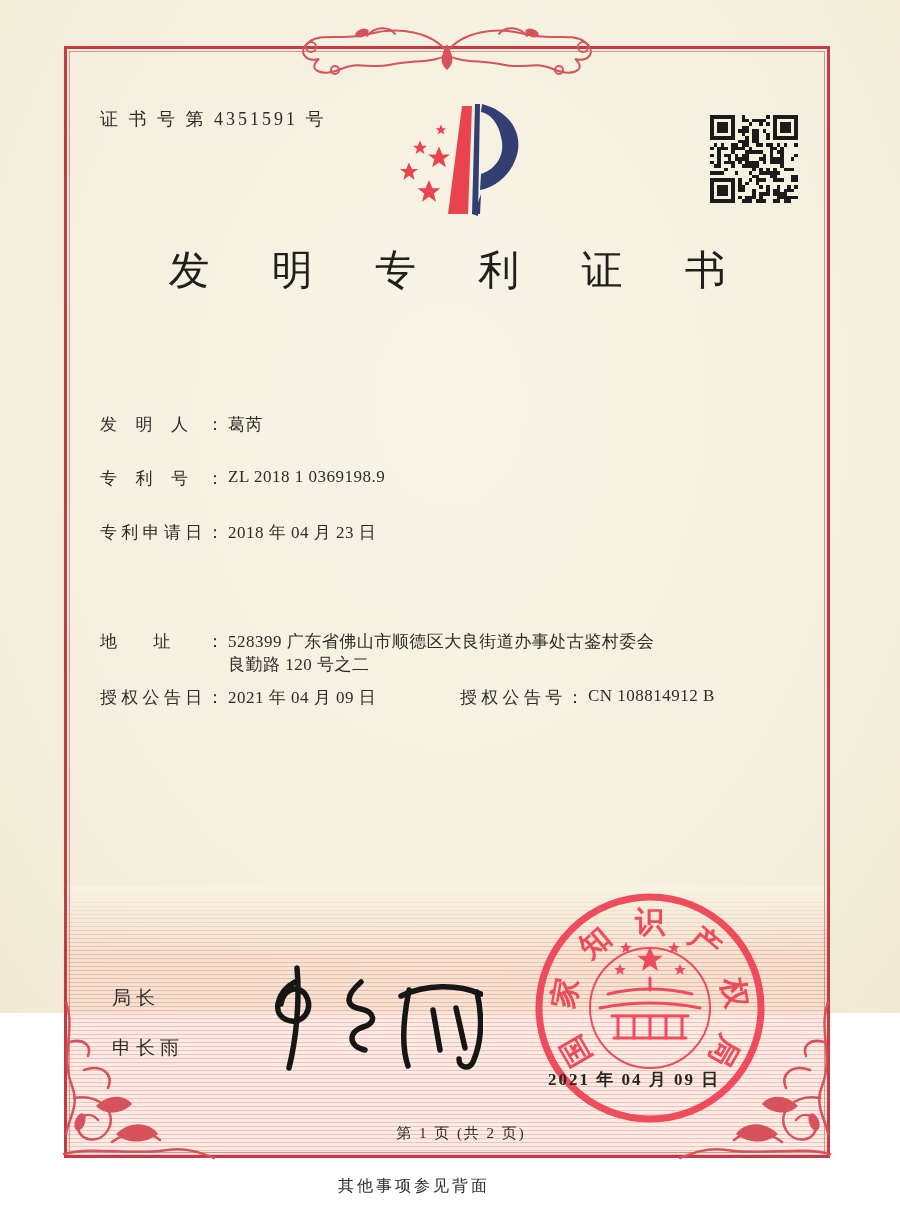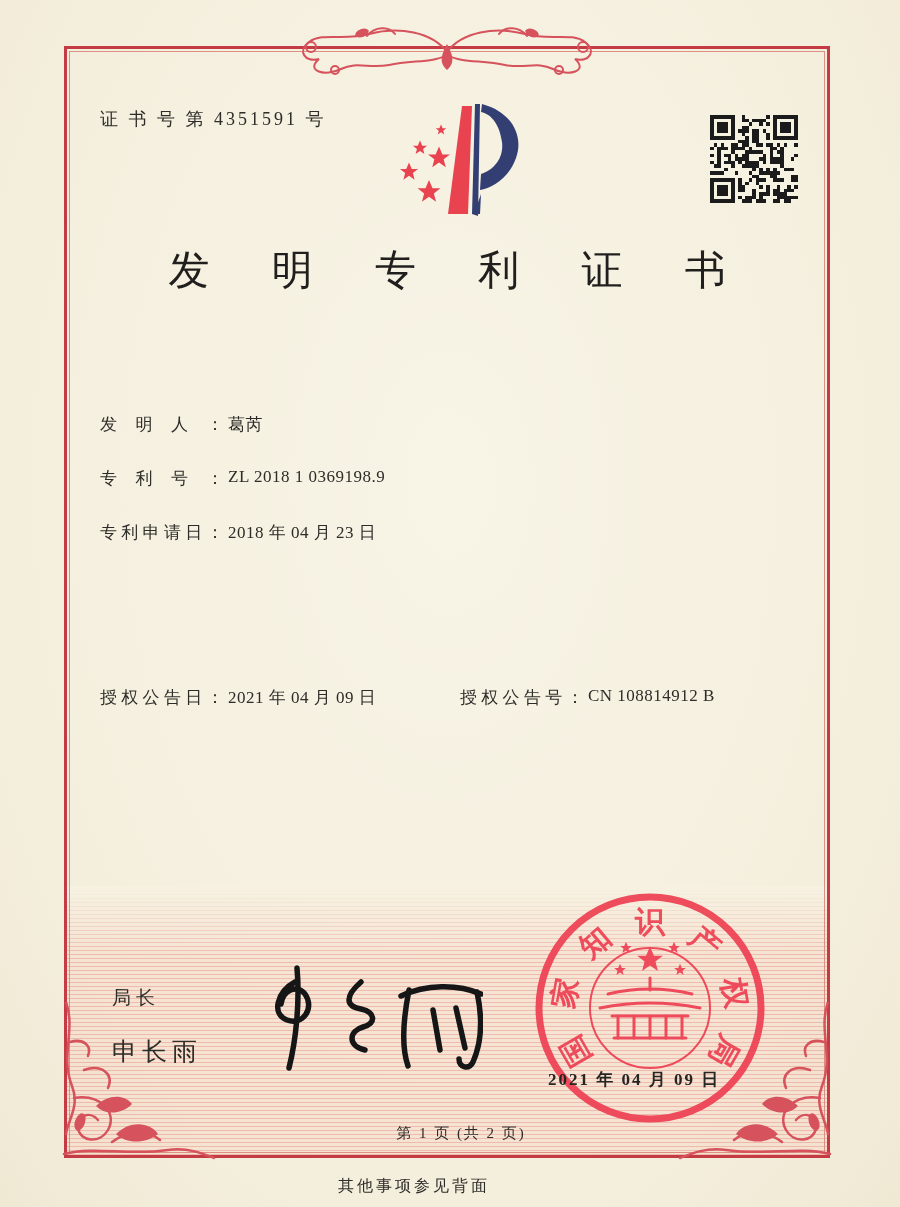--- a/index.html
+++ b/index.html
@@ -5,7 +5,7 @@
   * { margin:0; padding:0; box-sizing:border-box; }
   html,body { width:900px; height:1207px; overflow:hidden; }
   body { font-family:"Liberation Serif","DejaVu Serif",serif; color:#2e2c28; }
-  .page { position:relative; width:900px; height:1207px;
+  .page { position:relative; width:900px; height:1013px;
           background:#f6f2e2;
           background-image:radial-gradient(ellipse at 50% 40%, #f8f4e6 0%, #f4efdd 70%, #efe9d4 100%); }
 

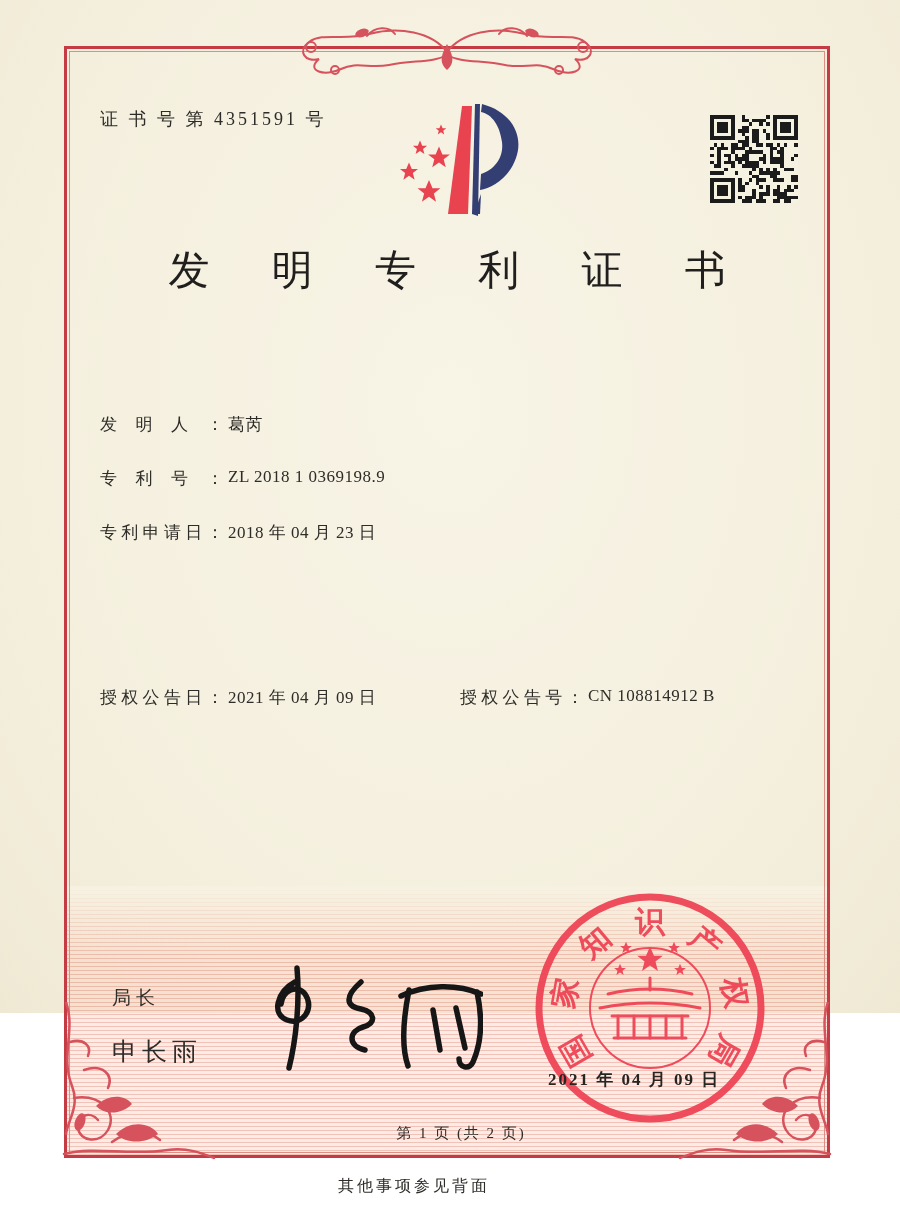--- a/index.html
+++ b/index.html
@@ -375,6 +375,13 @@
     <span class="lbl">专利申请日：</span>
     <span class="val">2018 年 04 月 23 日</span>
   </div>
+  <div class="row r5">
+    <span class="lbl">地址：</span>
+    <span class="val">
+      <span class="val2">528399 广东省佛山市顺德区大良街道办事处古鉴村委会</span>
+      <span class="val2">良勤路 120 号之二</span>
+    </span>
+  </div>
   <div class="row r6">
     <span class="lbl">授权公告日：</span>
     <span class="val grant-date">2021 年 04 月 09 日</span>

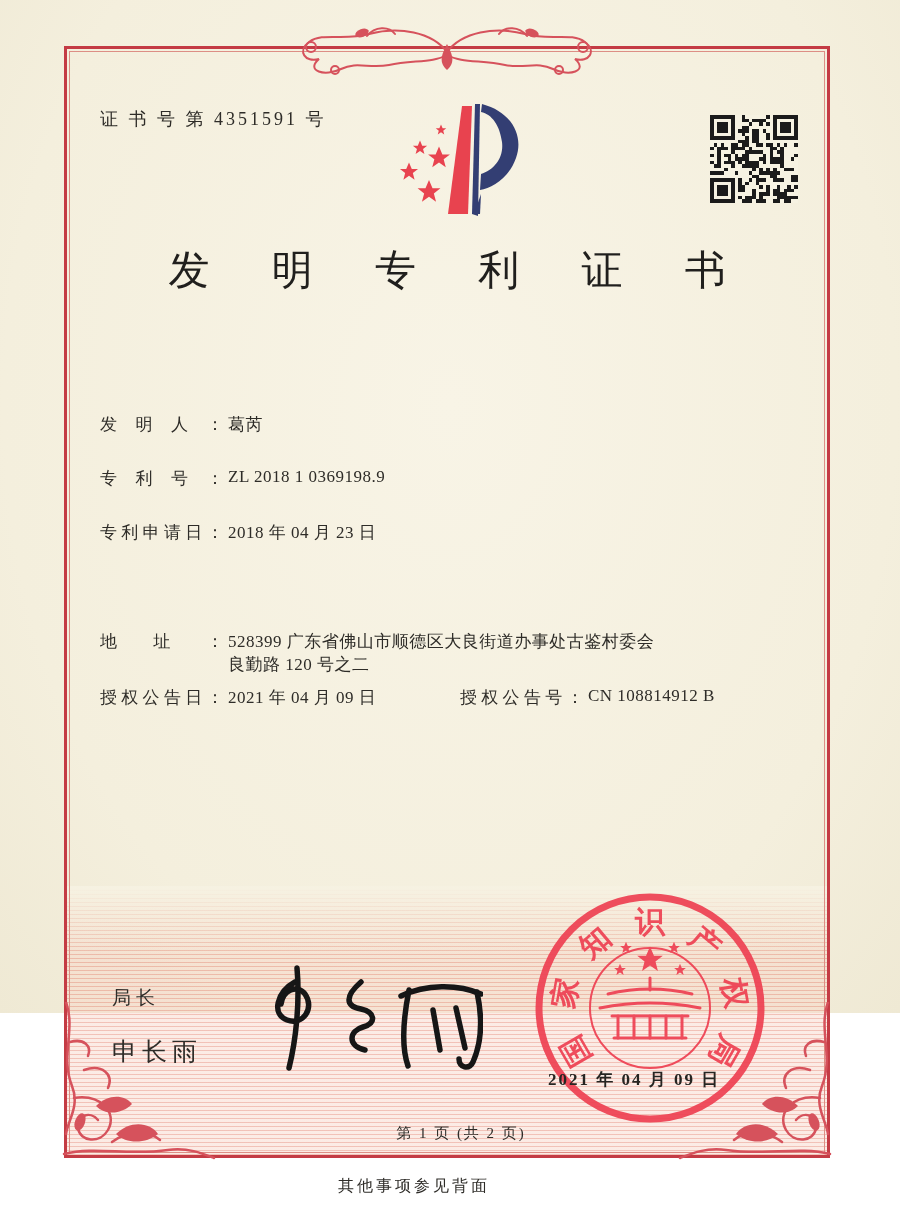--- a/index.html
+++ b/index.html
@@ -54,7 +54,7 @@
 
   .sig-title { position:absolute; left:112px; top:965px; font-size:19px;
                letter-spacing:5px; z-index:5;margin-top:20px; }
-  .sig-name  { position:absolute; left:112px; top:1035px; font-size:25px;
+  .sig-name  { position:absolute; left:112px; top:1035px; font-size:19px;
                letter-spacing:5px; z-index:5; }
   .sig-svg   { position:absolute; left:243px; top:962px; z-index:5; }
 

